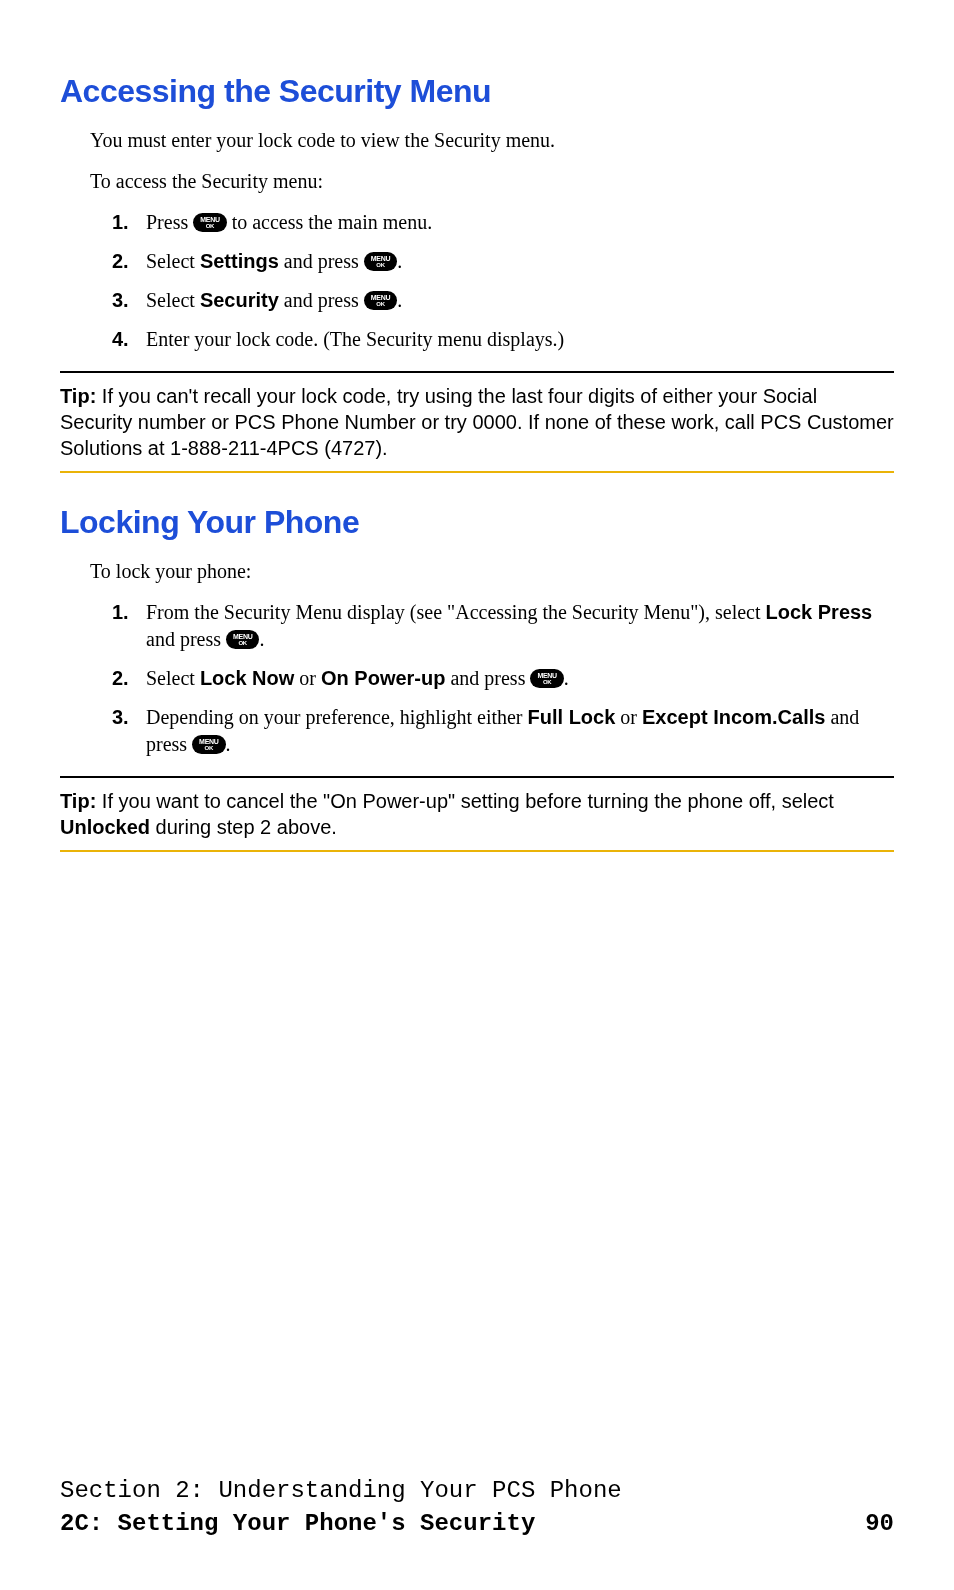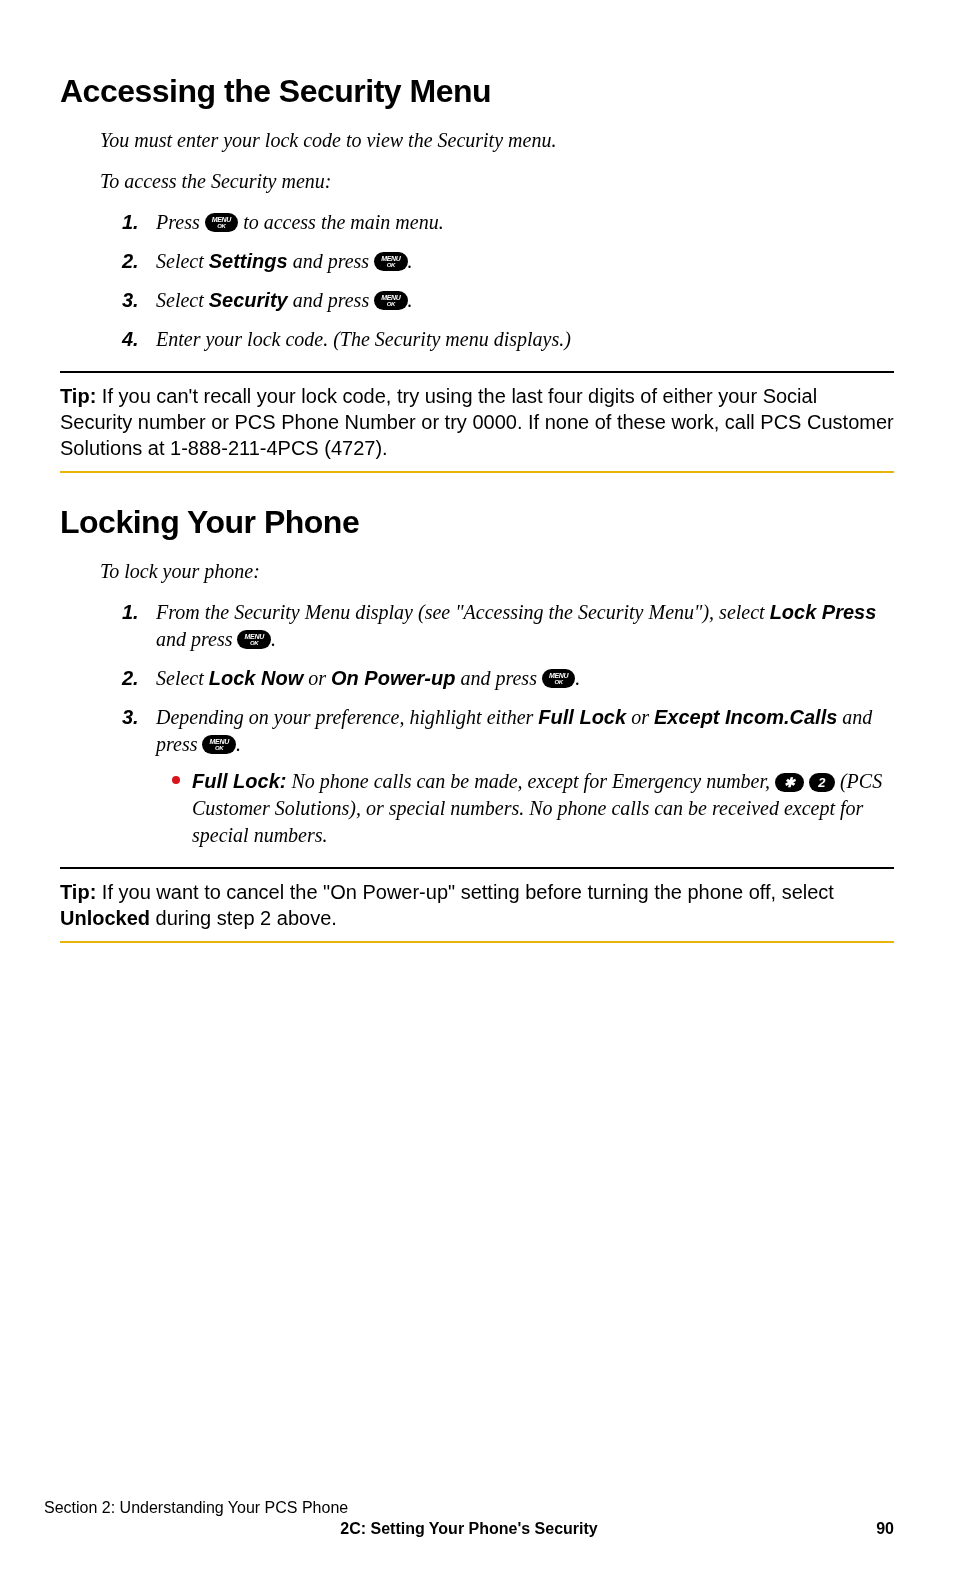--- a/index.html
+++ b/index.html
@@ -18,7 +18,7 @@
     font-family: 'Arial Narrow', Arial, sans-serif;
     font-stretch: condensed;
     font-weight: bold;
-    color: #000000;
+    color: #1d4ed8;
     font-size: 32px;
     margin: 0 0 14px 0;
     letter-spacing: -0.5px;

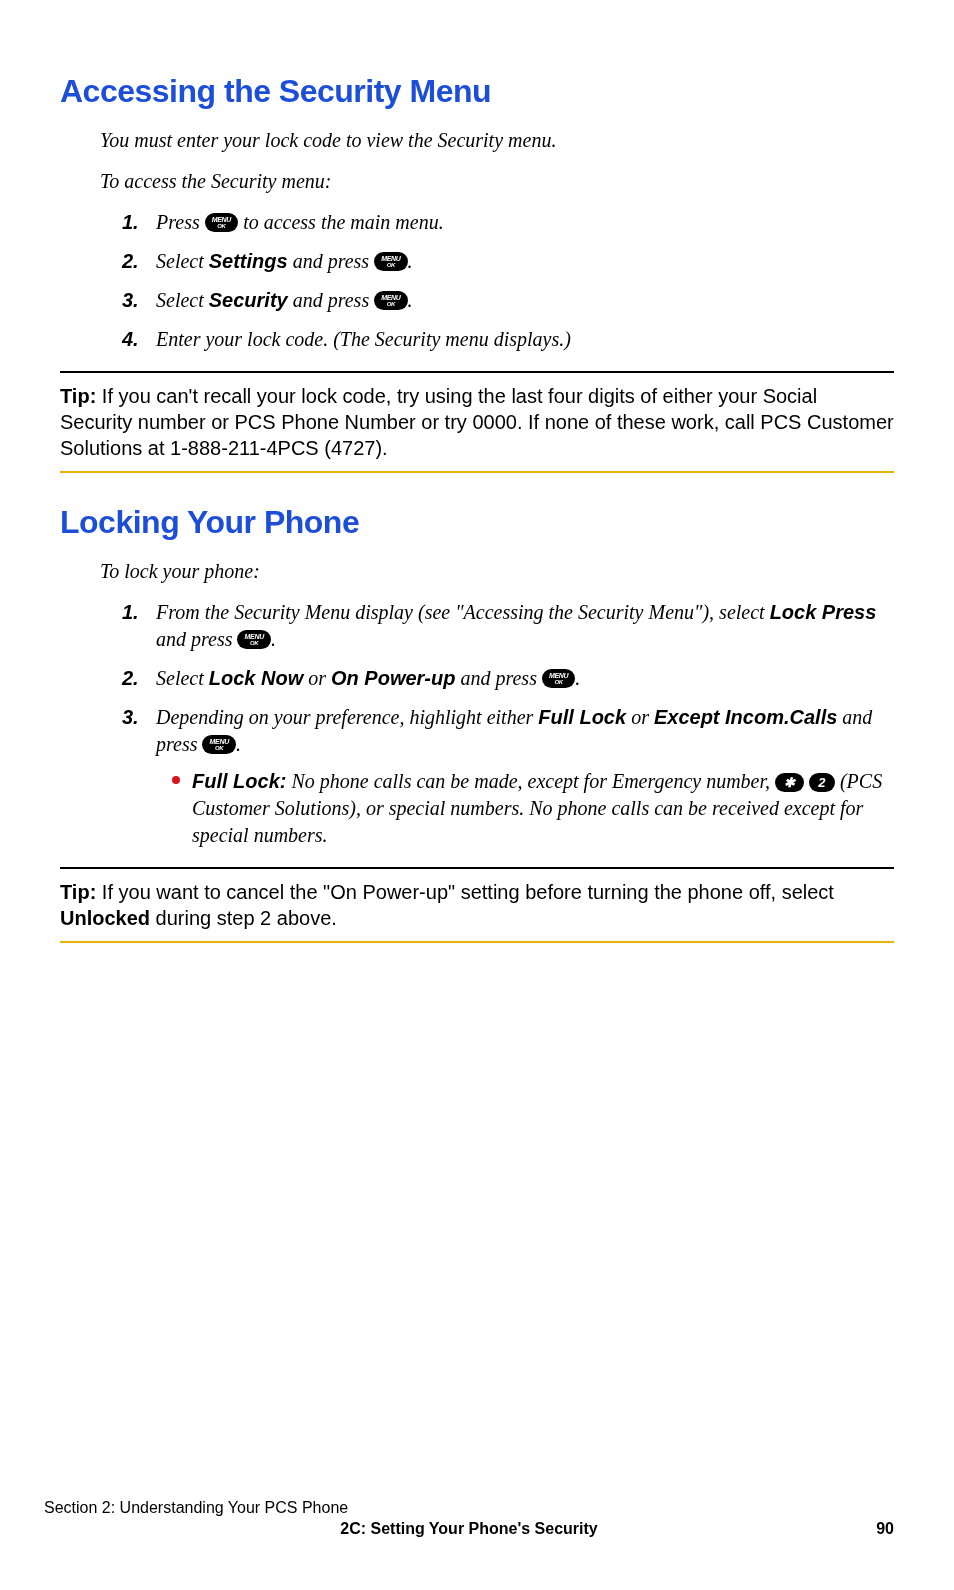--- a/index.html
+++ b/index.html
@@ -24,8 +24,7 @@
     letter-spacing: -0.5px;
   }
   .body-block {
-    margin-left: 40px;
-    font-style: italic;
+    margin-left: 30px;
   }
   p { margin: 10px 0 14px 0; }
   ol {

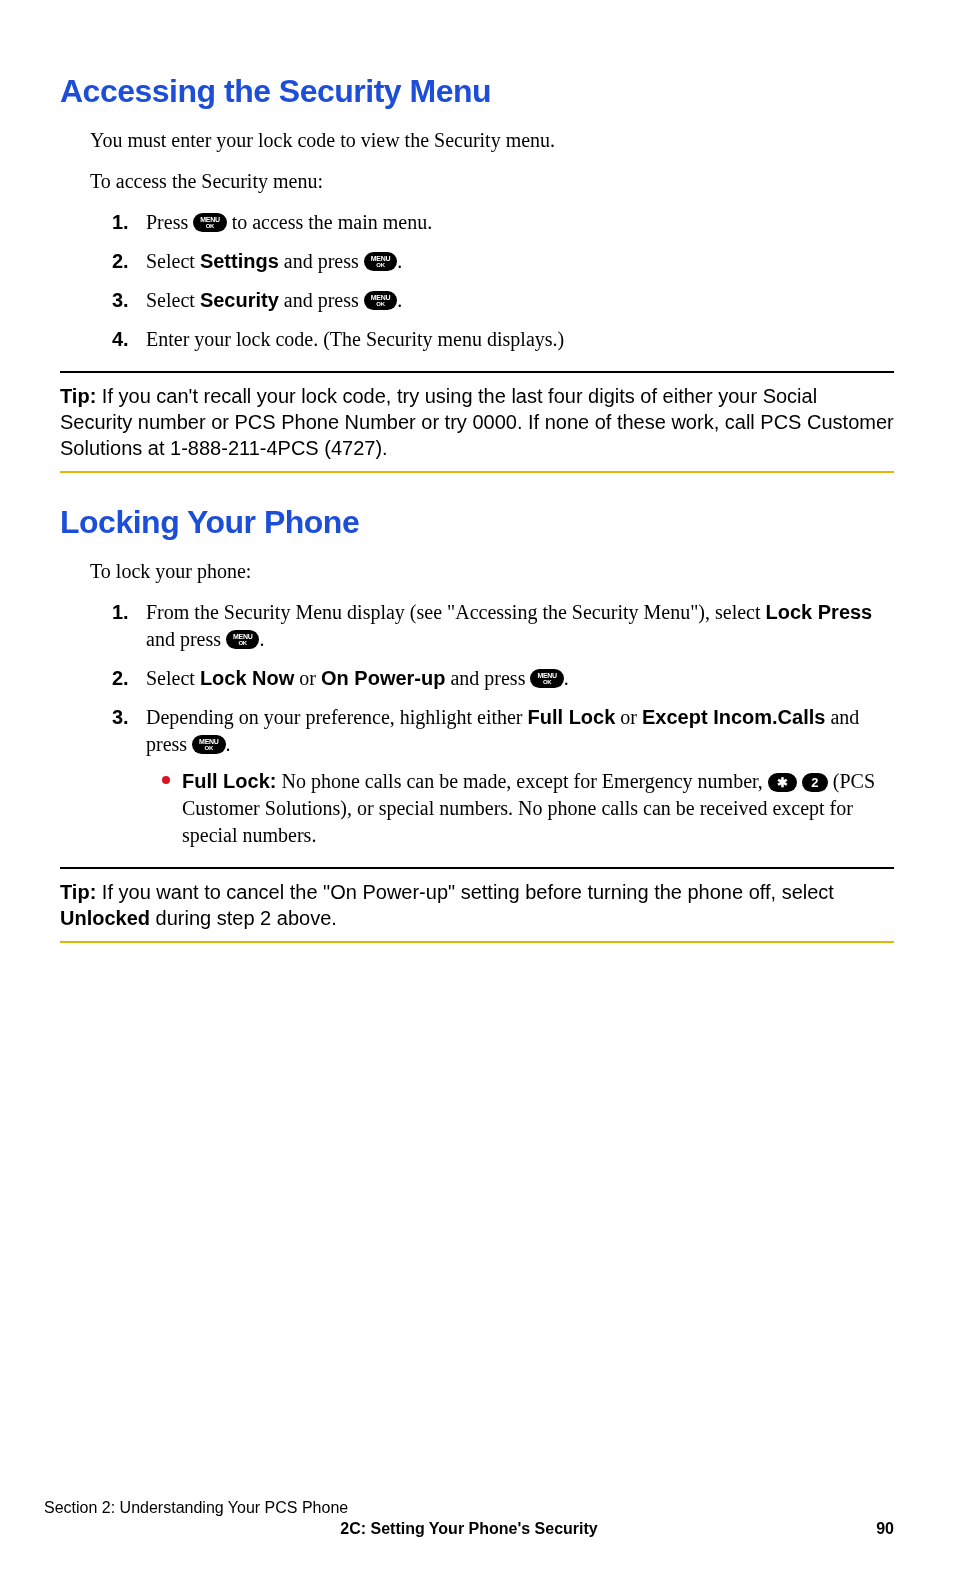--- a/index.html
+++ b/index.html
@@ -169,9 +169,6 @@
       <span>Depending on your preference, highlight either </span><span class="sans-bold">Full Lock</span><span> or </span><span class="sans-bold">Except Incom.Calls</span><span> and press </span><span class="pill"><span class="top">MENU</span><span class="bot">OK</span></span><span>.</span>
 
       <ul class="bullets">
-        <li>
-          <span class="sans-bold">Full Lock:</span><span> No phone calls can be made, except for Emergency number, </span><span class="keycap">✱</span> <span class="keycap">2</span><span> (PCS Customer Solutions), or special numbers. No phone calls can be received except for special numbers.</span>
-        </li>
       </ul>
     </li>
   </ol>

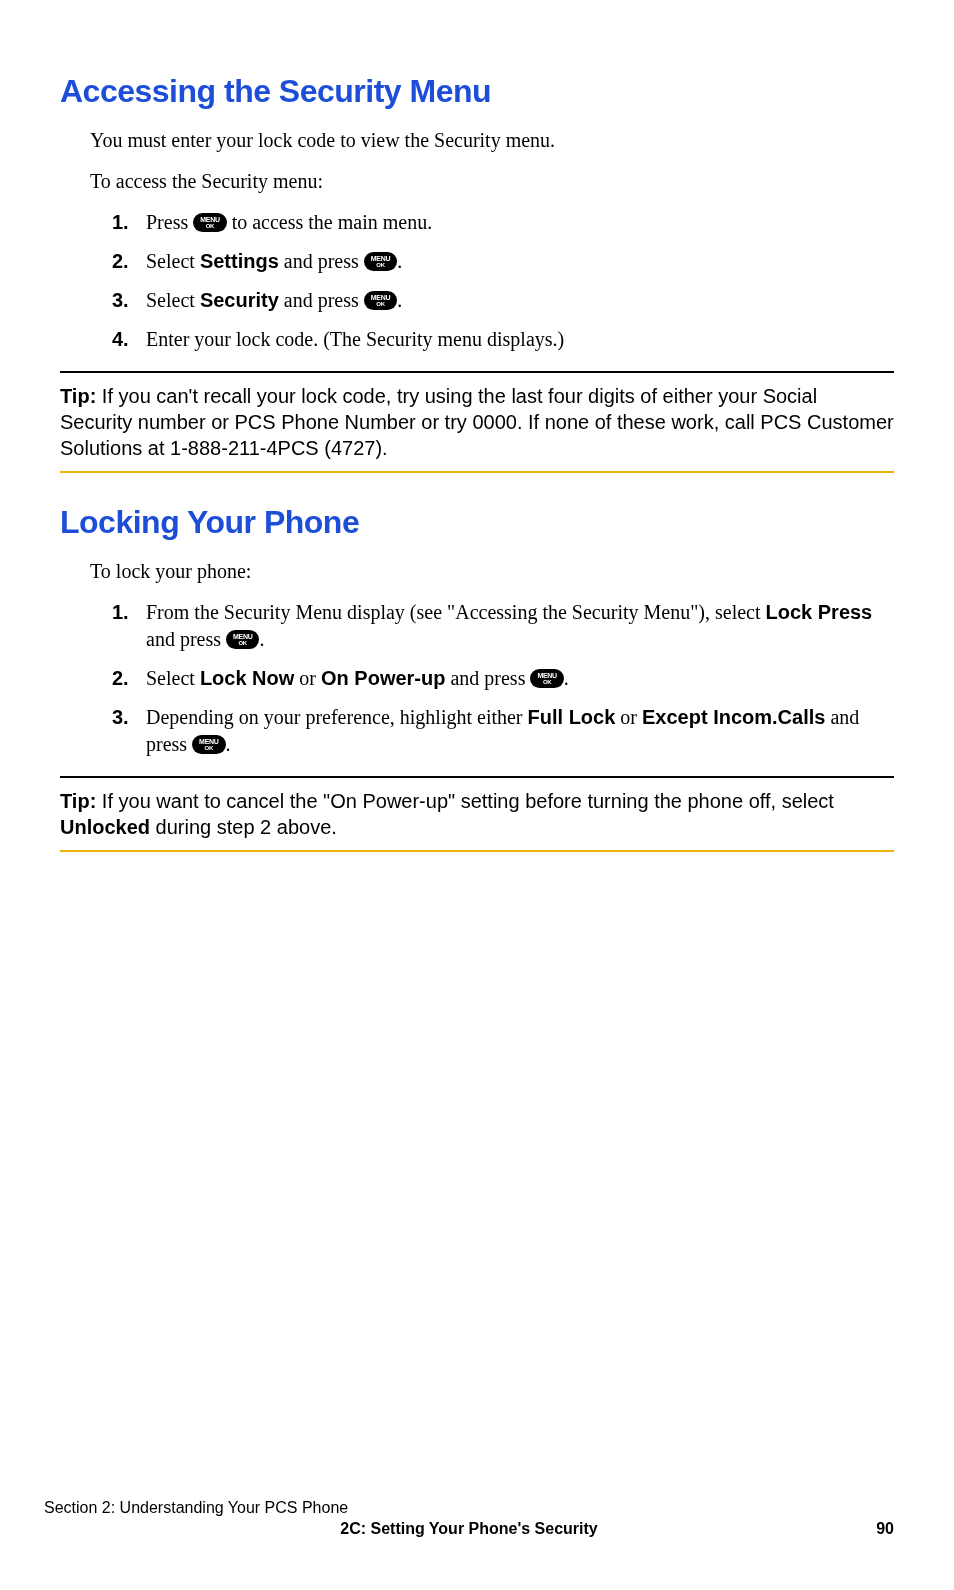--- a/index.html
+++ b/index.html
@@ -111,11 +111,11 @@
   .footer {
     position: absolute;
     bottom: 50px;
-    left: 44px;
+    left: 60px;
     right: 60px;
-    font-family: Liberation Sans, sans-serif;
+    font-family: Liberation Mono, monospace;
     font-stretch: condensed;
-    font-size: 16px;
+    font-size: 24px;
   }
   .footer .line1 { font-weight: normal; }
   .footer .line2 { font-weight: bold; text-align: center; }

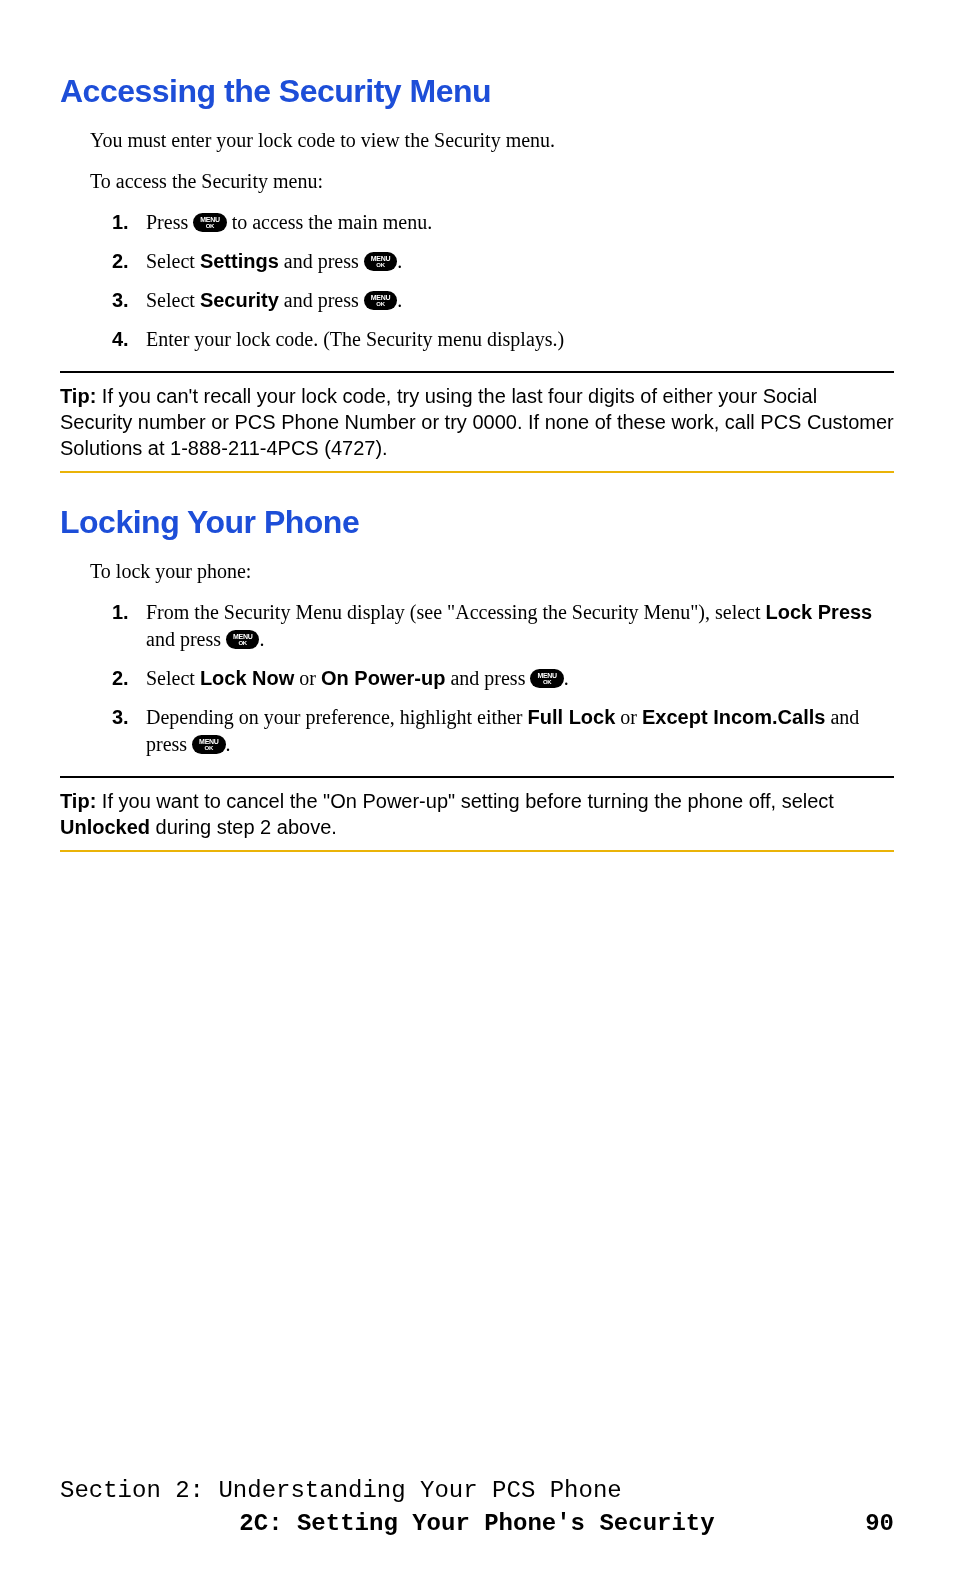--- a/index.html
+++ b/index.html
@@ -118,7 +118,7 @@
     font-size: 24px;
   }
   .footer .line1 { font-weight: normal; }
-  .footer .line2 { font-weight: bold; text-align: center; }
+  .footer .line2 { font-weight: bold; }
   .footer .pnum { position: absolute; right: 0; bottom: 0; font-weight: bold; }
 </style>
 </head>

